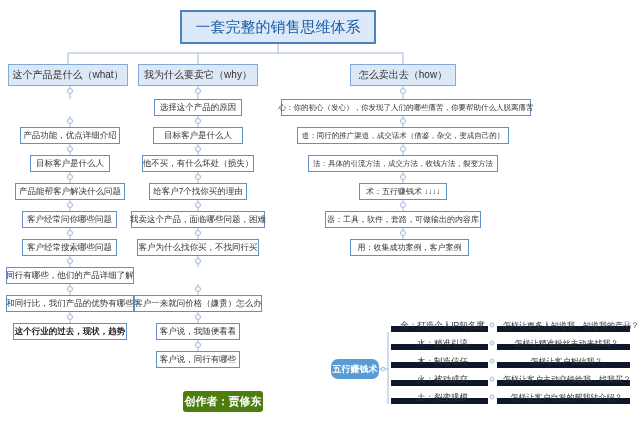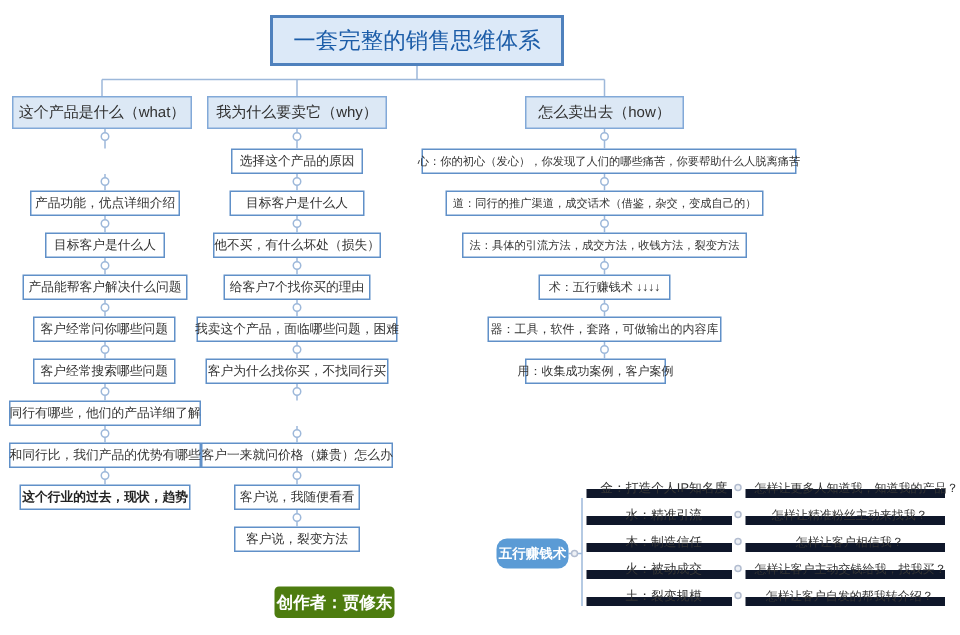--- a/index.html
+++ b/index.html
@@ -104,7 +104,7 @@
   <div class="node tiny" style="left:308px;top:155px;width:190px;">法：具体的引流方法，成交方法，收钱方法，裂变方法</div>
   <div class="node" style="left:359px;top:183px;width:88px;font-size:8px;">术：五行赚钱术 ↓↓↓↓</div>
   <div class="node" style="left:325px;top:211px;width:156px;font-size:8px;">器：工具，软件，套路，可做输出的内容库</div>
-  <div class="node" style="left:350px;top:239px;width:94px;font-size:8px;">用：收集成功案例，客户案例</div>
+  <div class="node" style="left:350px;top:239px;width:119px;font-size:8px;">用：收集成功案例，客户案例</div>
 
   <div class="pill" style="left:331px;top:359px;width:48px;height:20px;">五行赚钱术</div>
 

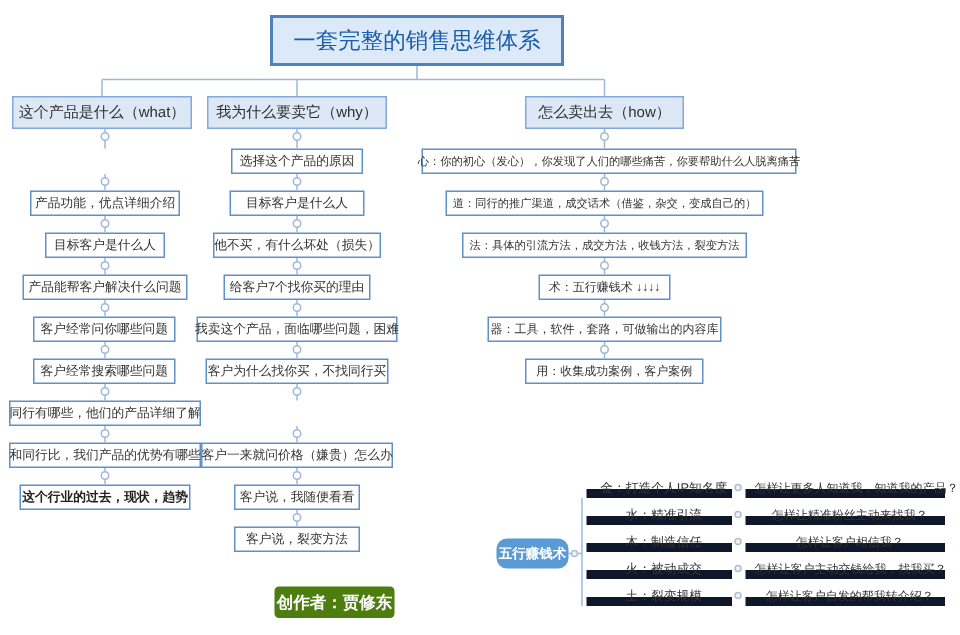--- a/index.html
+++ b/index.html
@@ -97,7 +97,7 @@
   <div class="node" style="left:137px;top:239px;width:122px;">客户为什么找你买，不找同行买</div>
   <div class="node" style="left:134px;top:295px;width:128px;">客户一来就问价格（嫌贵）怎么办</div>
   <div class="node" style="left:156px;top:323px;width:84px;">客户说，我随便看看</div>
-  <div class="node" style="left:156px;top:351px;width:84px;">客户说，裂变方法</div>
+  <div class="node" style="left:156px;top:351px;width:84px;">客户说，同行有哪些</div>
 
   <div class="node tiny" style="left:281px;top:99px;width:250px;">心：你的初心（发心），你发现了人们的哪些痛苦，你要帮助什么人脱离痛苦</div>
   <div class="node tiny" style="left:297px;top:127px;width:212px;">道：同行的推广渠道，成交话术（借鉴，杂交，变成自己的）</div>

